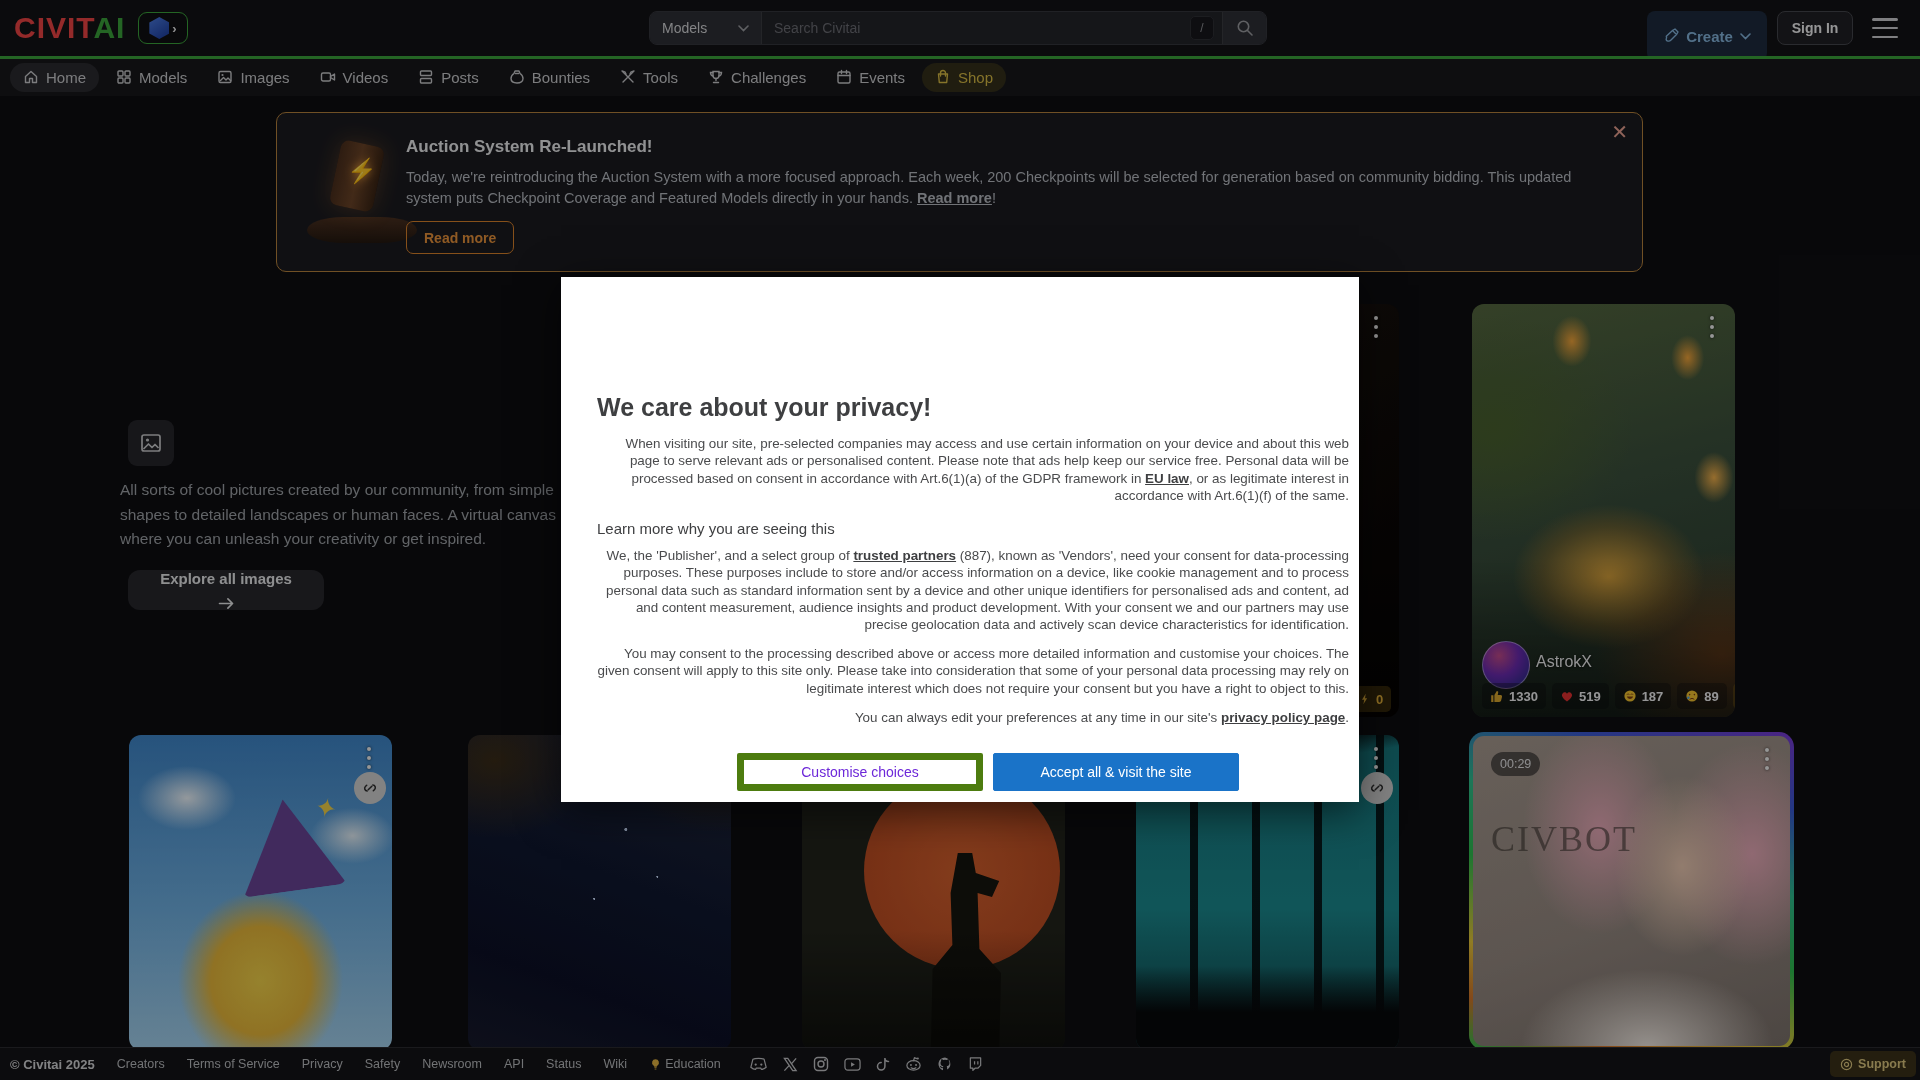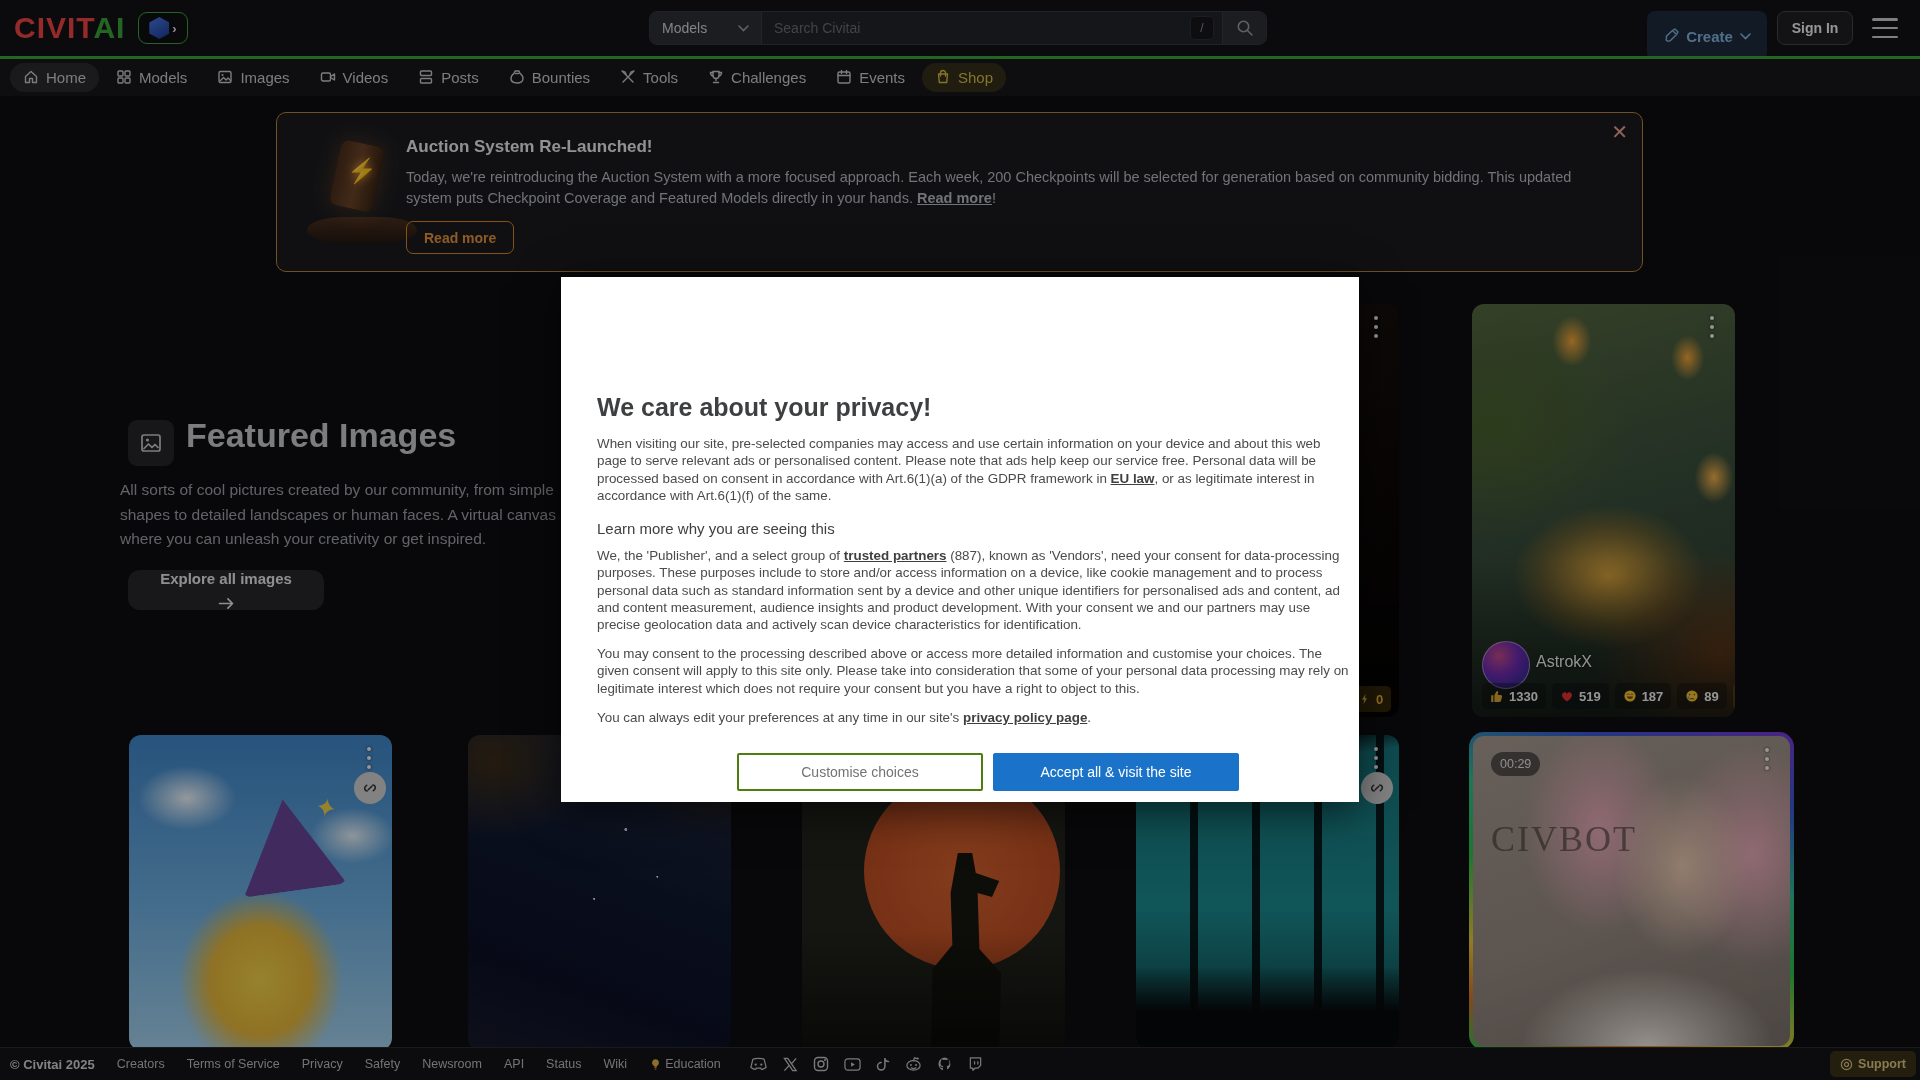--- a/index.html
+++ b/index.html
@@ -322,7 +322,6 @@
         <path d="M4.5 18l5-5 3.5 3.5 3-3 3.5 3.5" stroke="#c9cacc" stroke-width="1.7" fill="none" stroke-linejoin="round"></path>
       </svg>
   </div>
-  <div class="feat-title">Featured Images</div>
   <div class="feat-desc">All sorts of cool pictures created by our community, from simple shapes to detailed landscapes or human faces. A virtual canvas where you can unleash your creativity or get inspired.</div>
   <div class="explore-btn">
     <span>Explore all images</span>

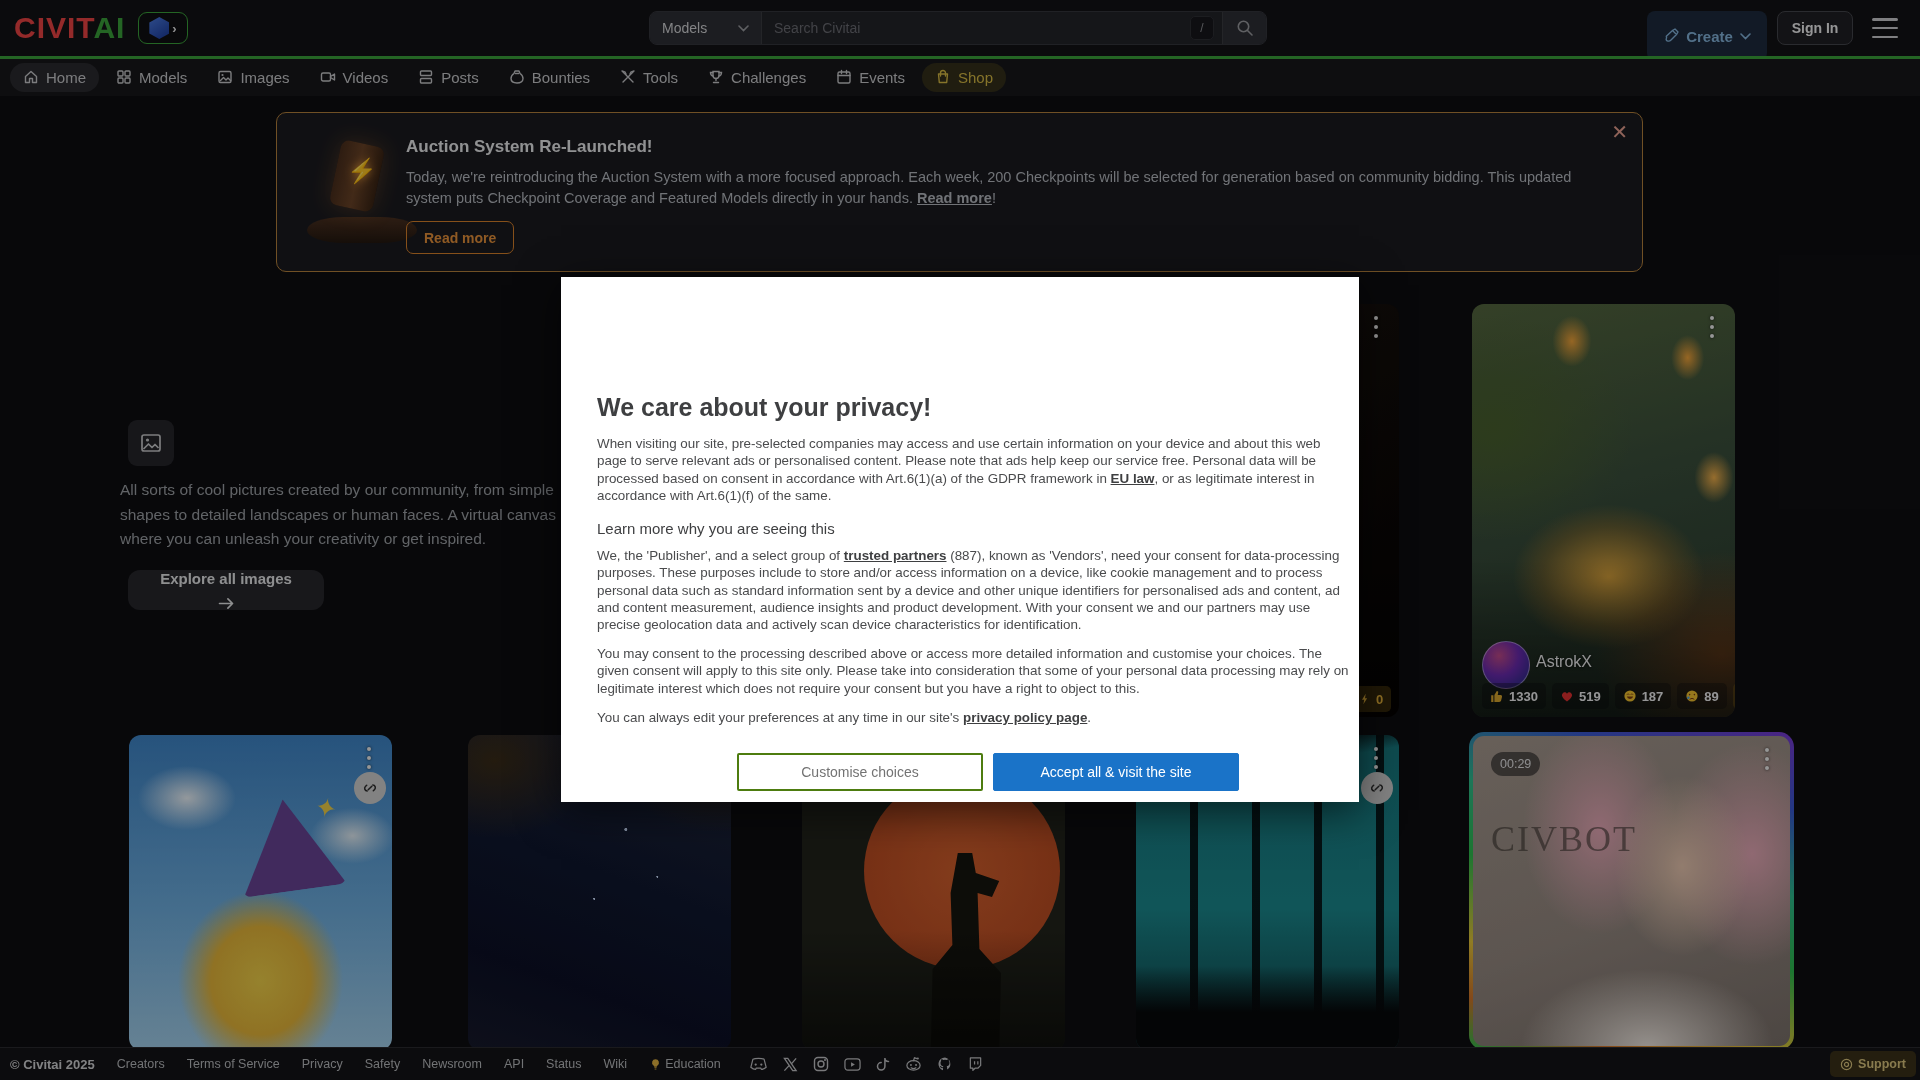--- a/index.html
+++ b/index.html
@@ -155,7 +155,7 @@
   .dialog { position:absolute; left:561px; top:277px; width:798px; height:525px; background:#ffffff; z-index:50;
     box-shadow:0 8px 40px rgba(0,0,0,.6); color:#47484a; }
   .dlg-title { position:absolute; left:36px; top:116px; font-size:25px; font-weight:bold; color:#3e3f41; }
-  .dlg-p { position:absolute; left:36px; width:752px; font-size:13.4px; line-height:17.3px; color:#4a4b4d; }
+  .dlg-p { position:absolute; left:36px; width:752px; font-size:13.4px; line-height:17.3px; color:#4a4b4d;text-align:right; }
   .dlg-p a { color:#3e3f41; font-weight:bold; text-decoration:underline; cursor:pointer; }
   .dlg-sub { position:absolute; left:36px; top:243px; font-size:15px; font-weight:normal; color:#3e3f41; }
   .dlg-btn { position:absolute; top:476px; width:246px; height:38px; border-radius:2px; font-size:14px;

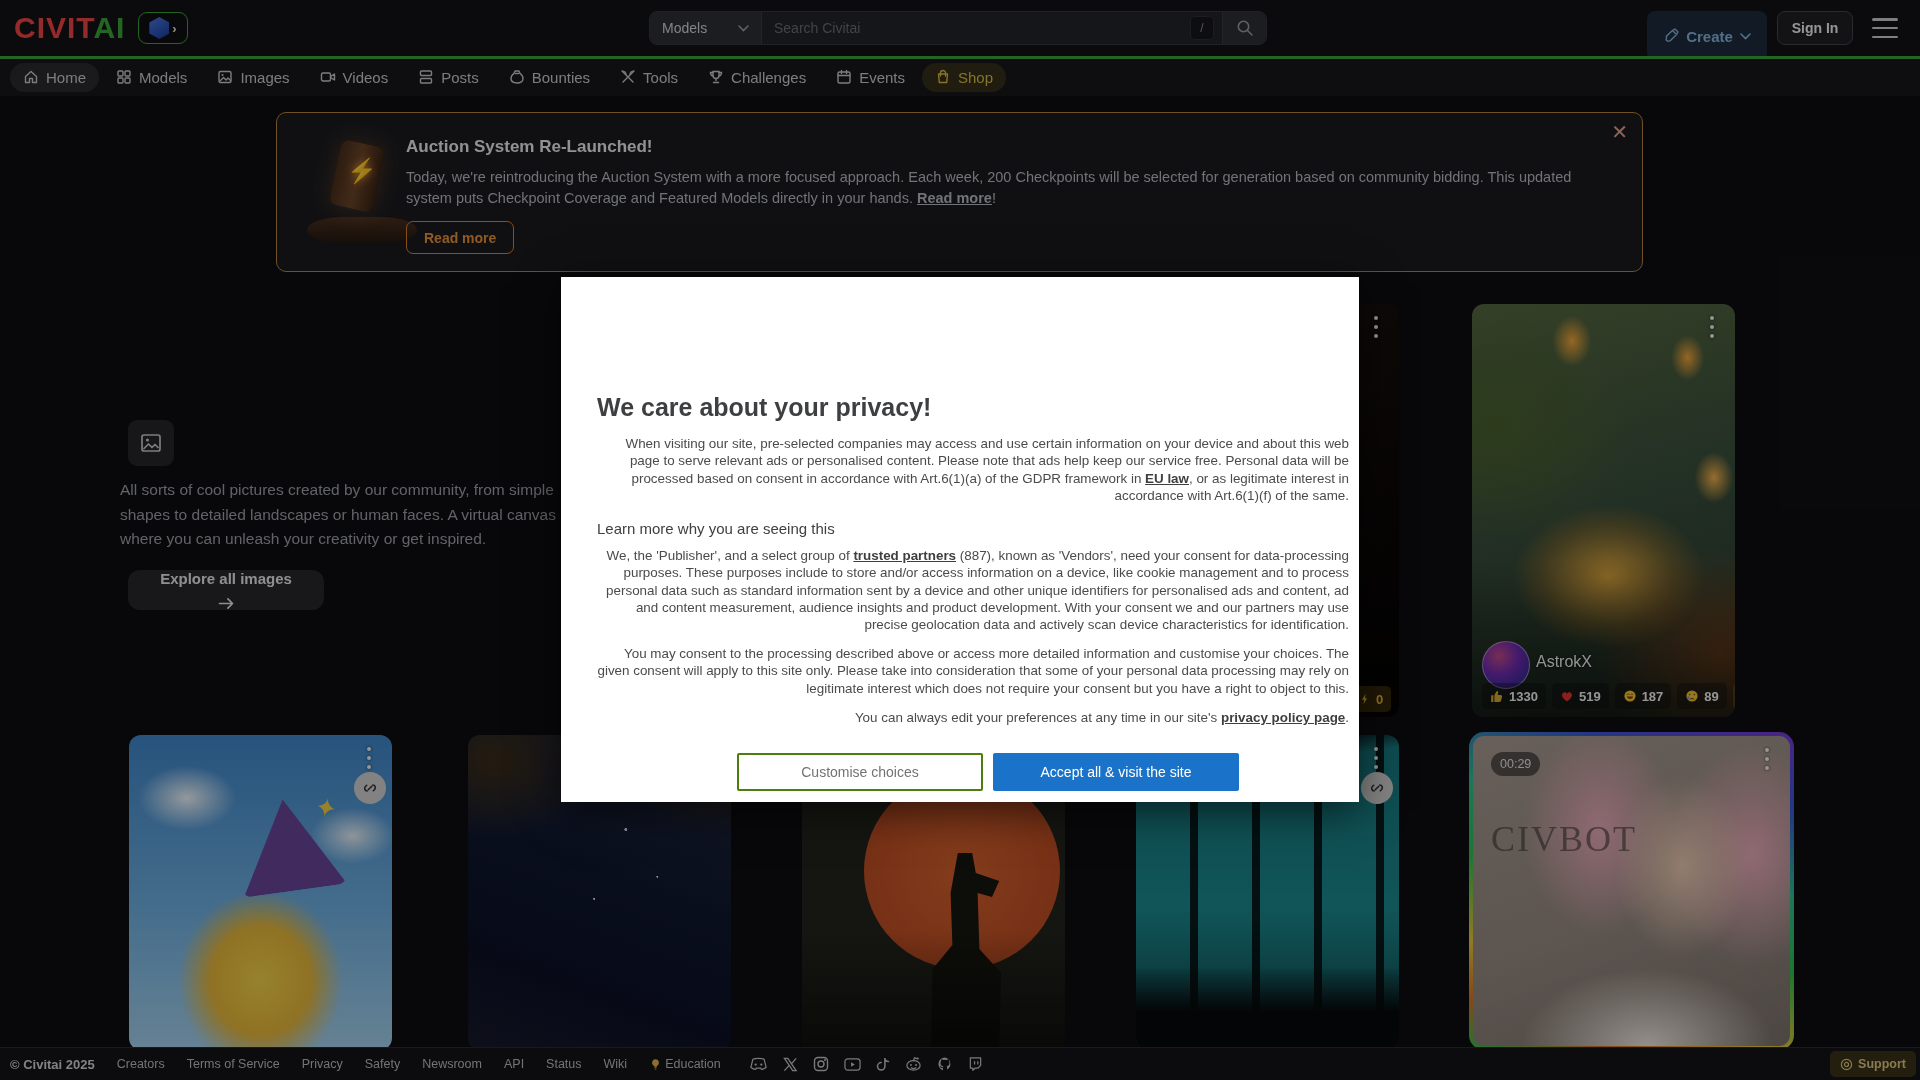--- a/index.html
+++ b/index.html
@@ -160,7 +160,7 @@
   .dlg-sub { position:absolute; left:36px; top:243px; font-size:15px; font-weight:normal; color:#3e3f41; }
   .dlg-btn { position:absolute; top:476px; width:246px; height:38px; border-radius:2px; font-size:14px;
     display:flex; align-items:center; justify-content:center; cursor:pointer; font-family:"Liberation Sans",sans-serif; }
-  .dlg-btn.outline { left:176px; background:#fff; border:2px solid #4d7c0f; color:#737373; }
+  .dlg-btn.outline { left:176px; background:#fff; border:7px solid #4d7c0f; color:#6d28d9; }
   .dlg-btn.fill { left:432px; background:#1a73c8; border:1px solid #1a73c8; color:#fff; }
 
   

